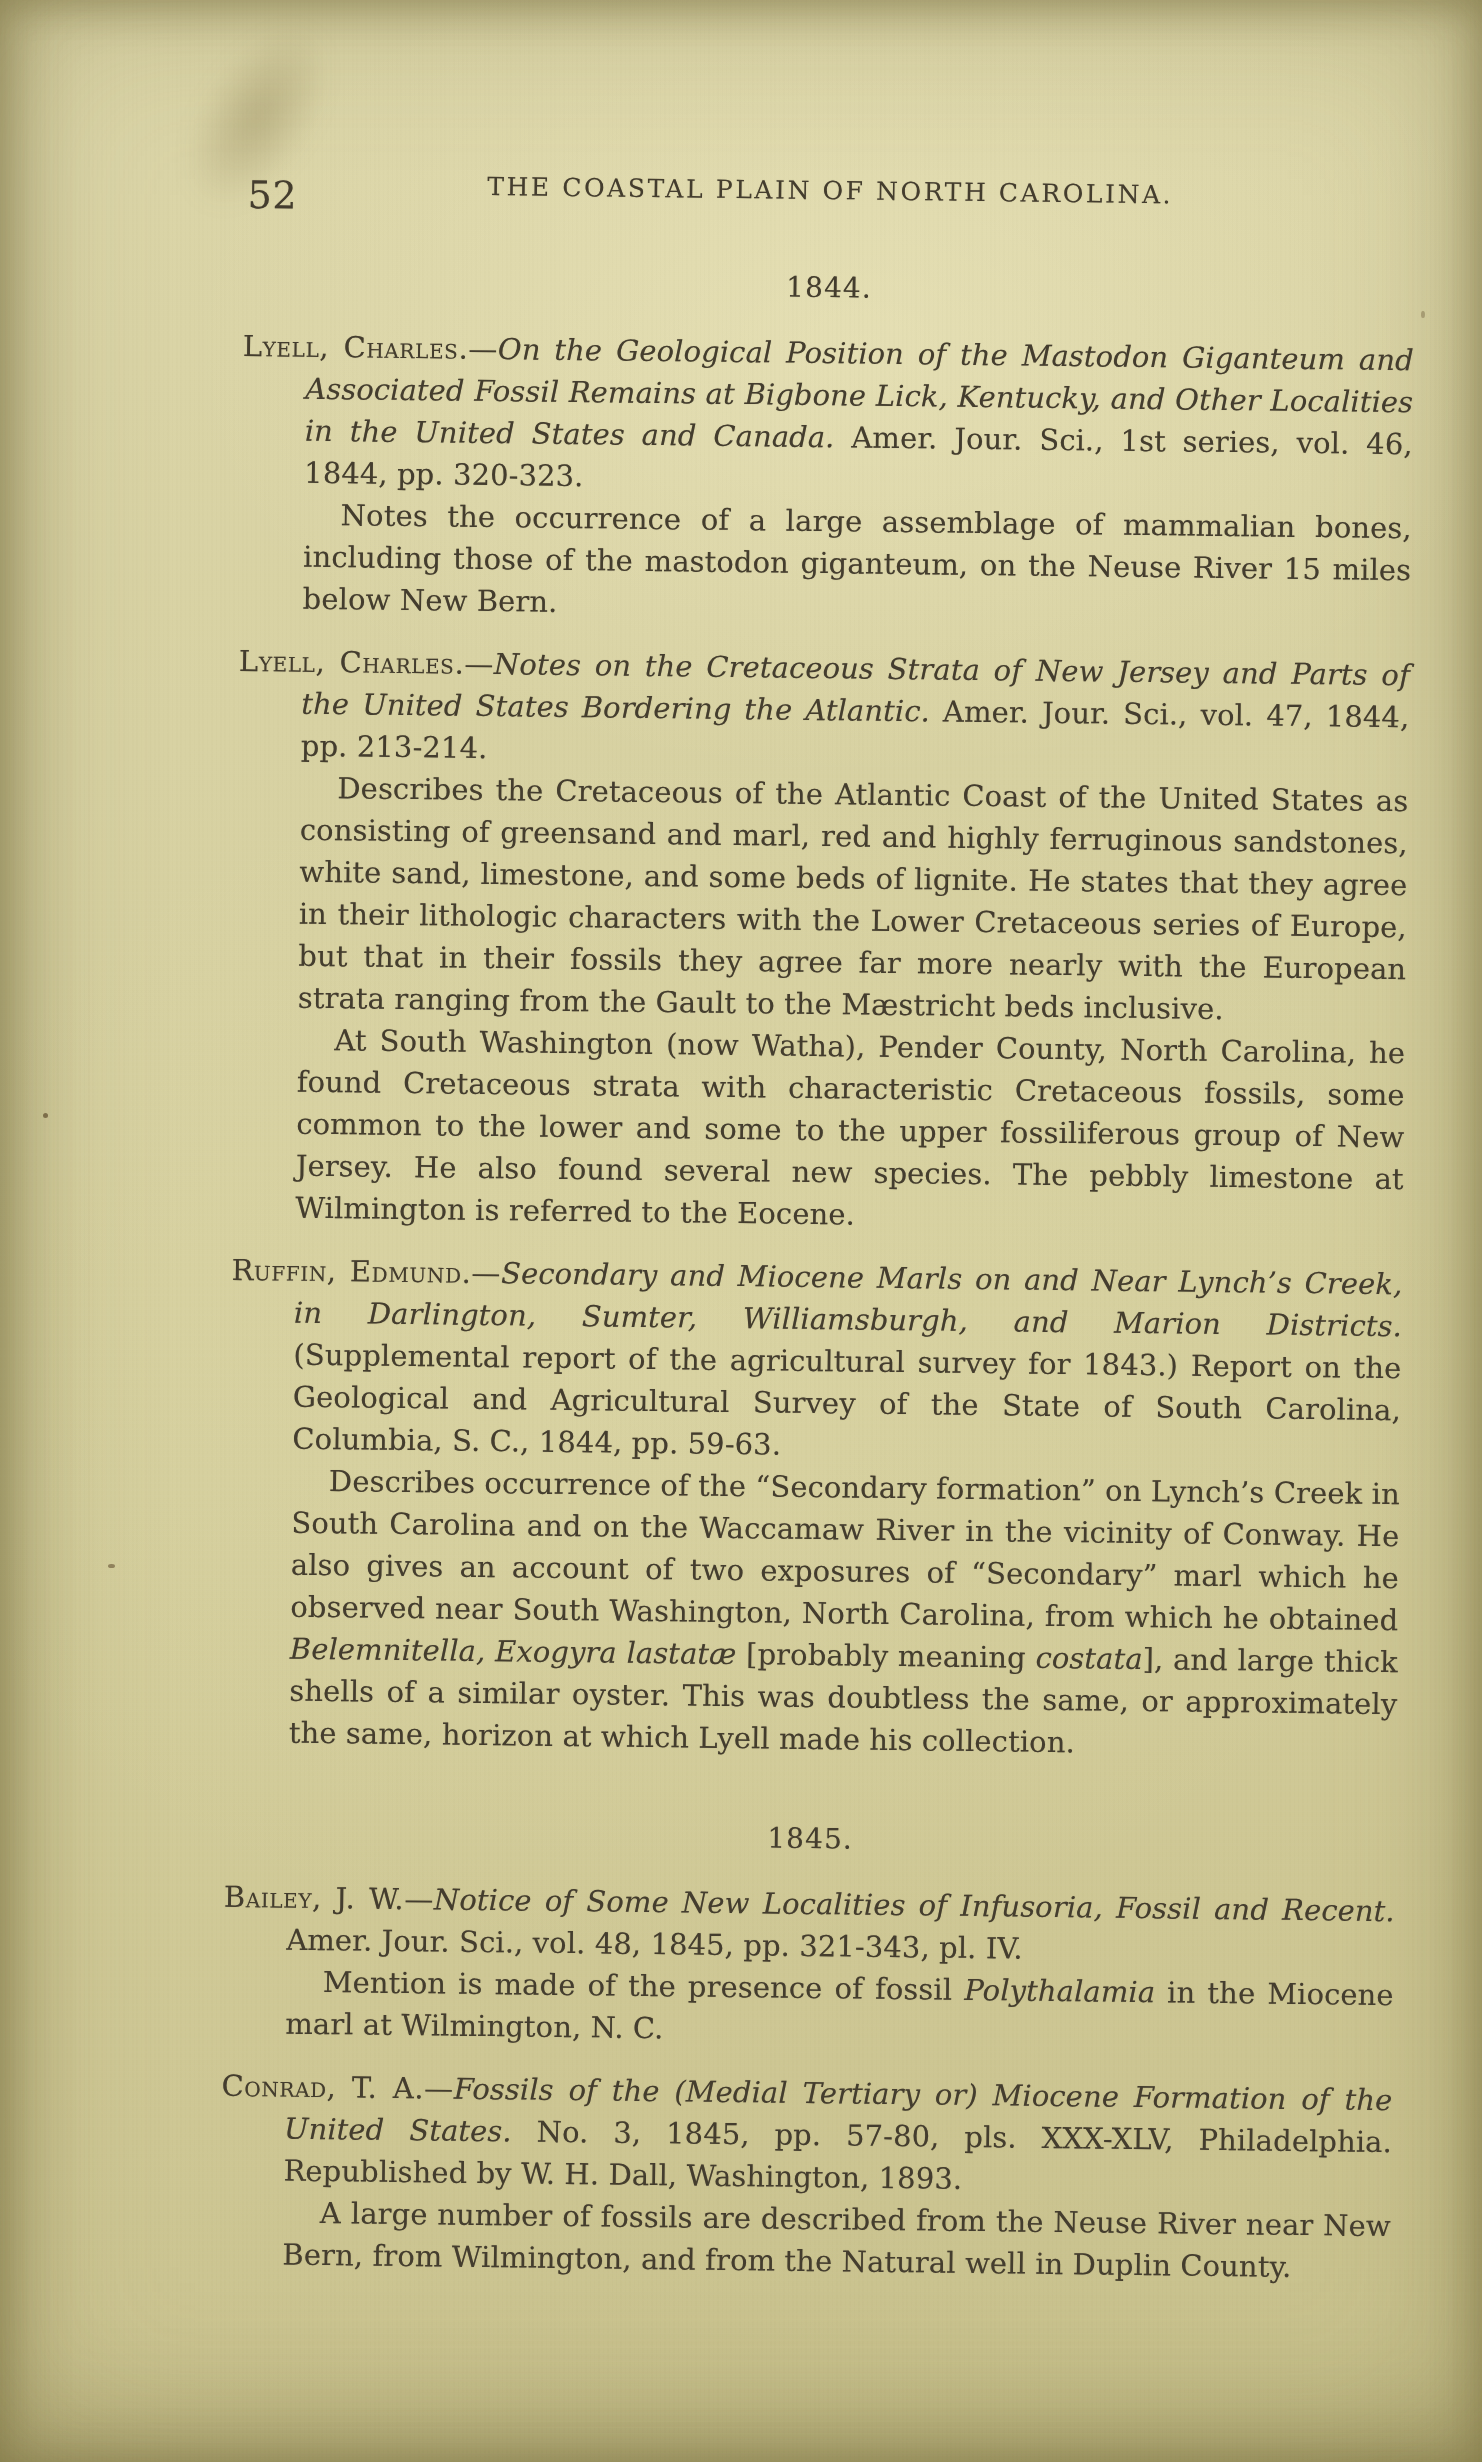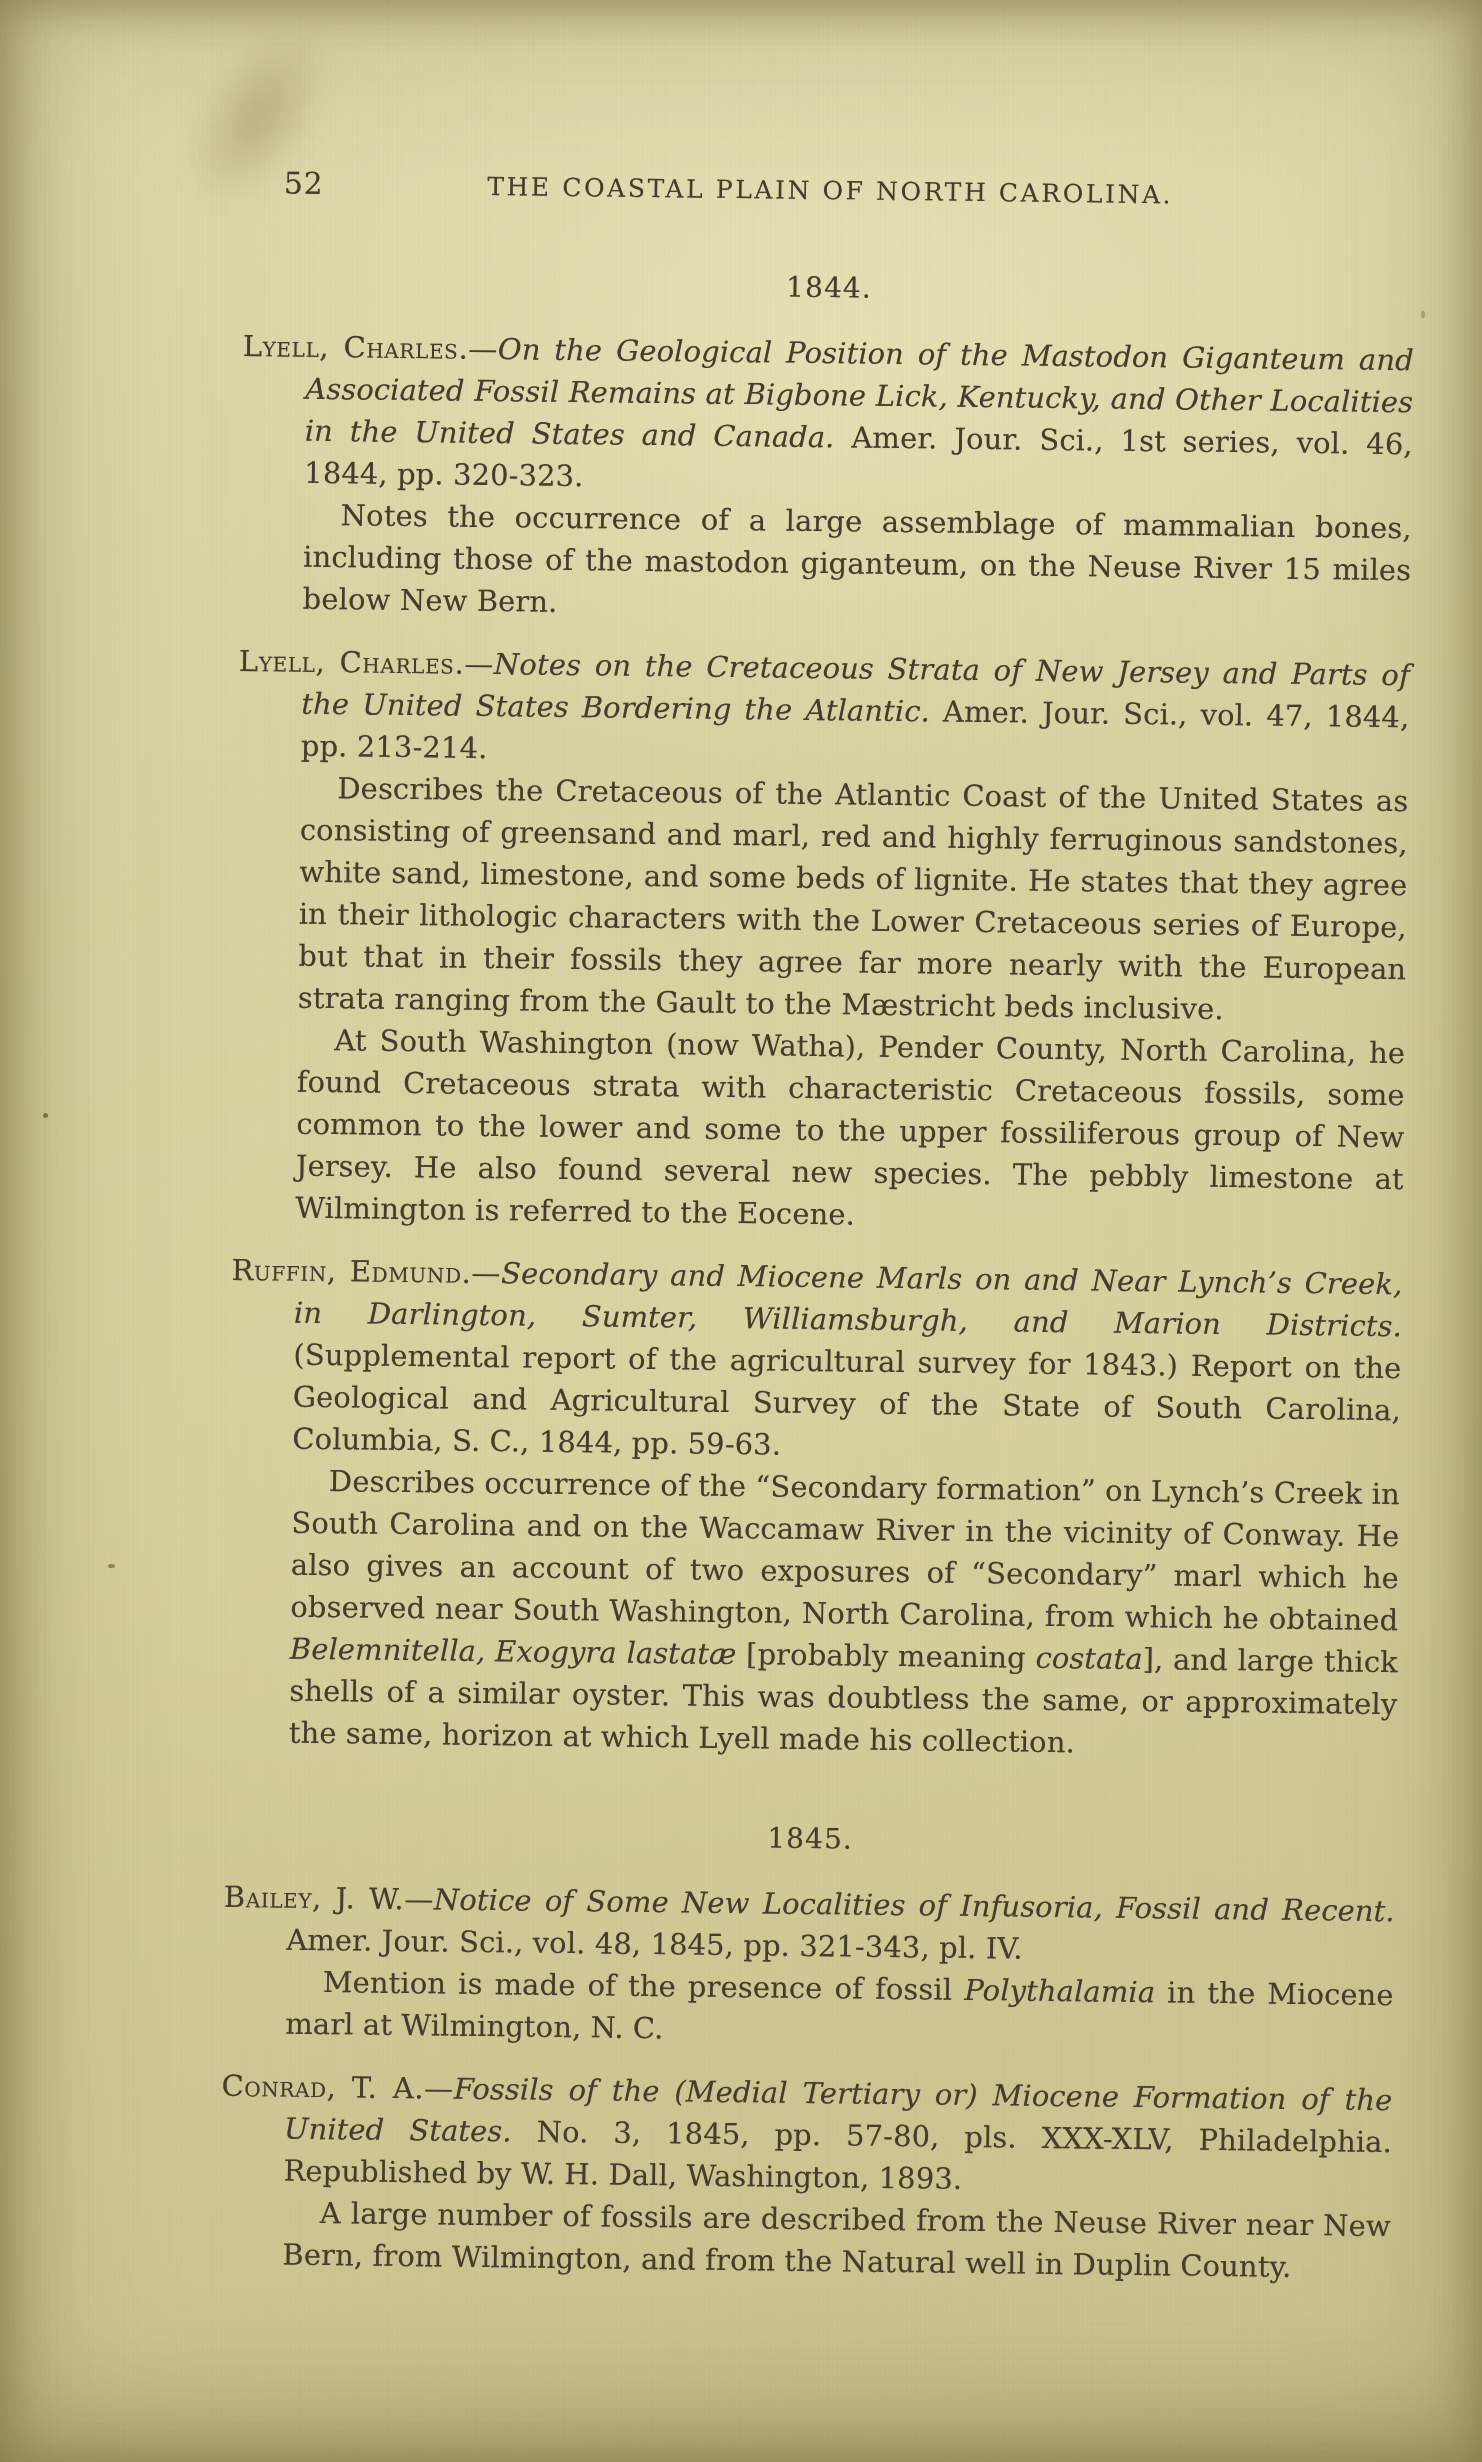--- a/index.html
+++ b/index.html
@@ -56,8 +56,8 @@
   }
   .page-head { position: relative; height: 37px; }
   .page-num {
-    position: absolute; left: 3px; top: 0;
-    font-size: 30px; letter-spacing: 0.7px; margin-left: 36px;
+    position: absolute; left: 3px; top: 8px;
+    font-size: 38px; letter-spacing: 0.7px;
   }
   .running-title {
     position: absolute; left: 0; right: 0; top: 4.4px;

